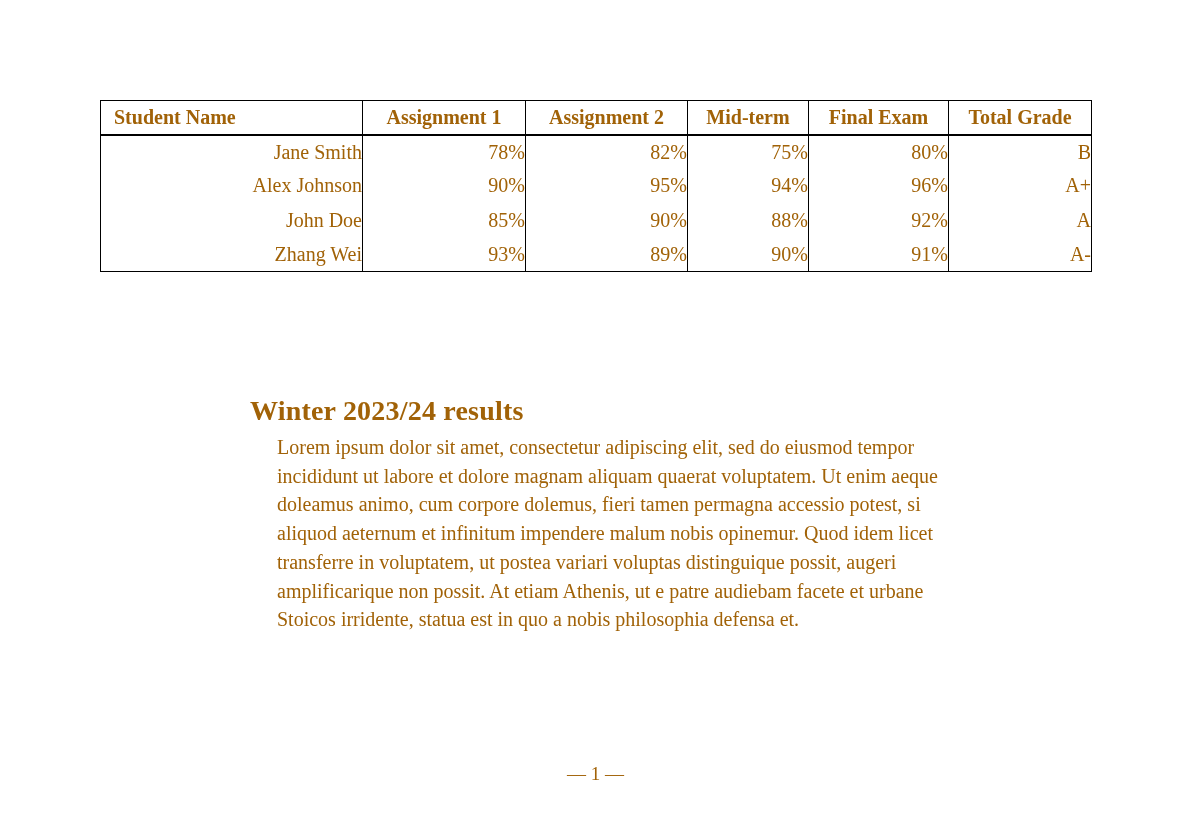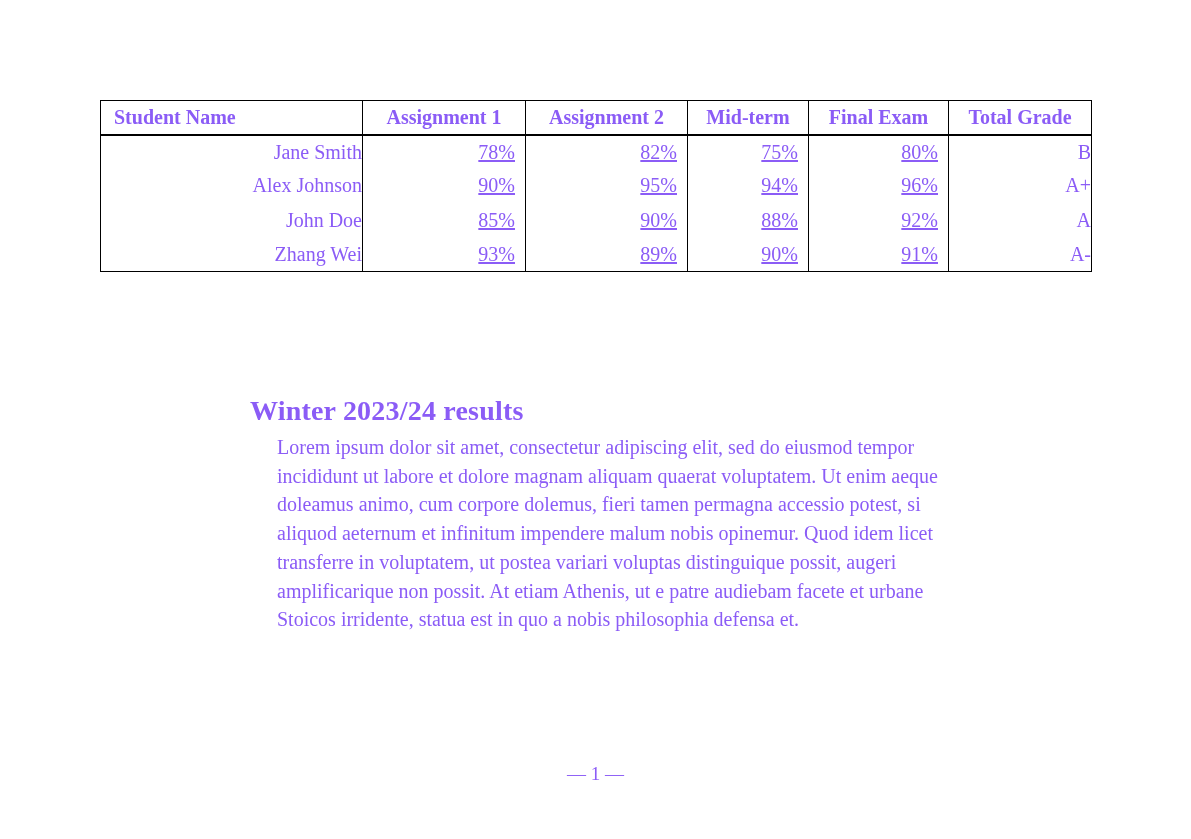--- a/index.html
+++ b/index.html
@@ -9,7 +9,7 @@
     width: 1191px;
     height: 839px;
     background: #ffffff;
-    color: #8b5cf6;
+    color: #a16207;
     font-family: "Liberation Serif", serif;
     overflow: hidden;
   }

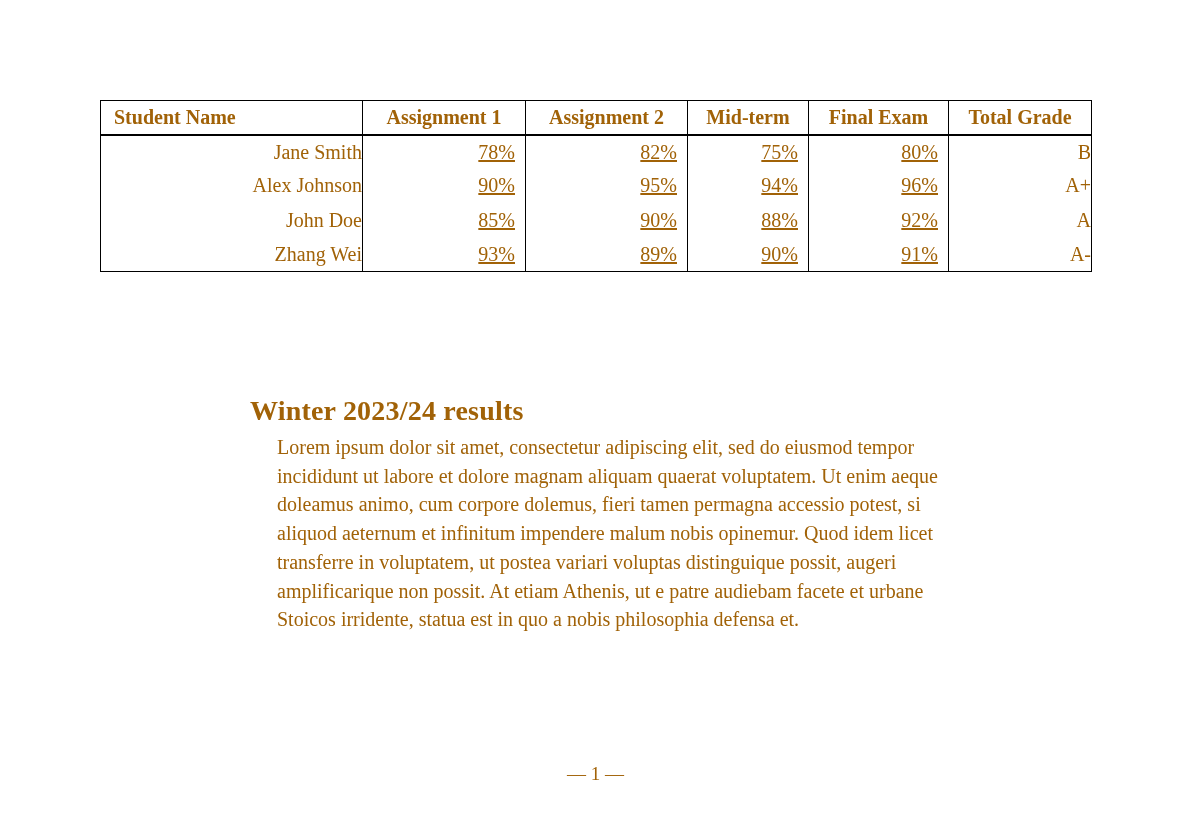--- a/index.html
+++ b/index.html
@@ -44,7 +44,7 @@
   table.grades td { height: 34.3px; }
   table.grades th.hl { text-align: left; padding-left: 13px; }
   td.al { text-align: right;  padding-left: 13px; }
-  td.ar { text-align: right; padding-right: 10px; text-decoration: underline; }
+  td.ar { text-align: right; padding-right: 0; }
 
   
   .section-heading {

